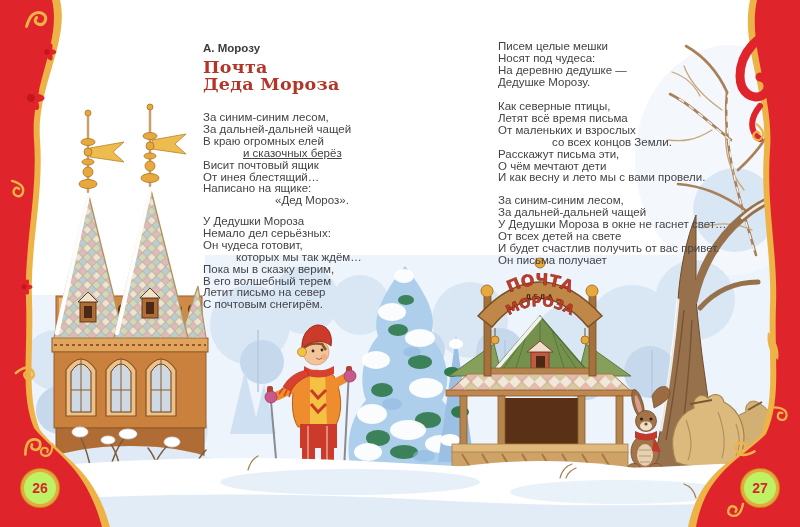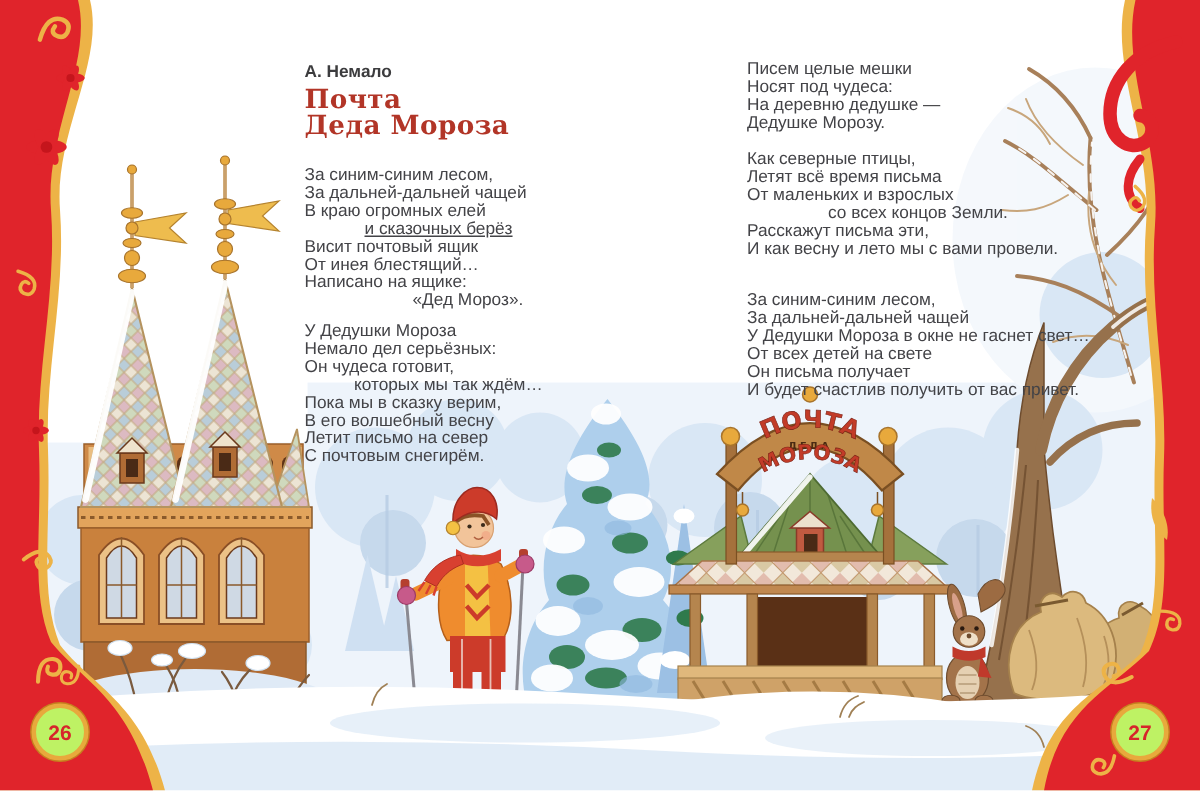--- a/index.html
+++ b/index.html
@@ -411,7 +411,7 @@
 </svg>
 
 <div class="textlayer">
-  <div class="author">А. Немало</div>
+  <div class="author">А. Морозу</div>
   <div class="title">
     <div>Почта</div>
     <div>Деда Мороза</div>

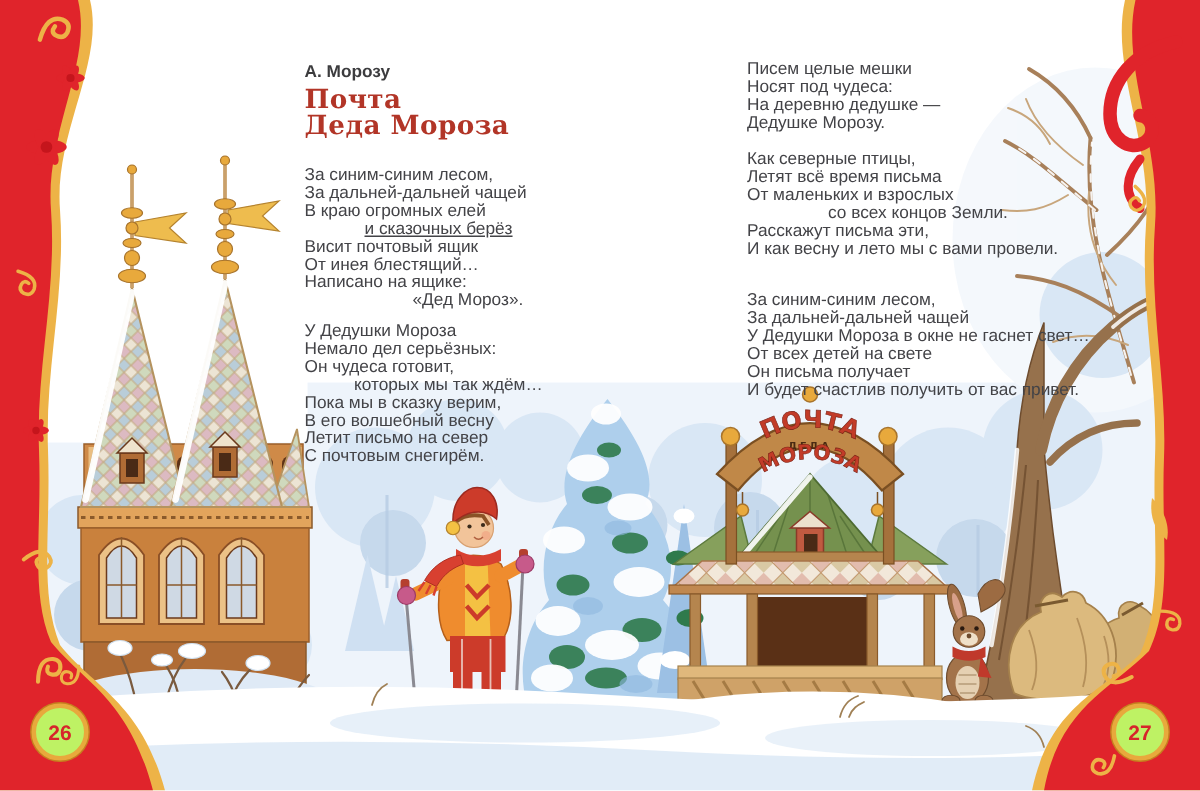--- a/index.html
+++ b/index.html
@@ -452,6 +452,7 @@
     <div>От маленьких и взрослых</div>
     <div class="ind4">со всех концов Земли.</div>
     <div>Расскажут письма эти,</div>
+    <div>О чём мечтают дети</div>
     <div>И как весну и лето мы с вами провели.</div>
   </div>
 

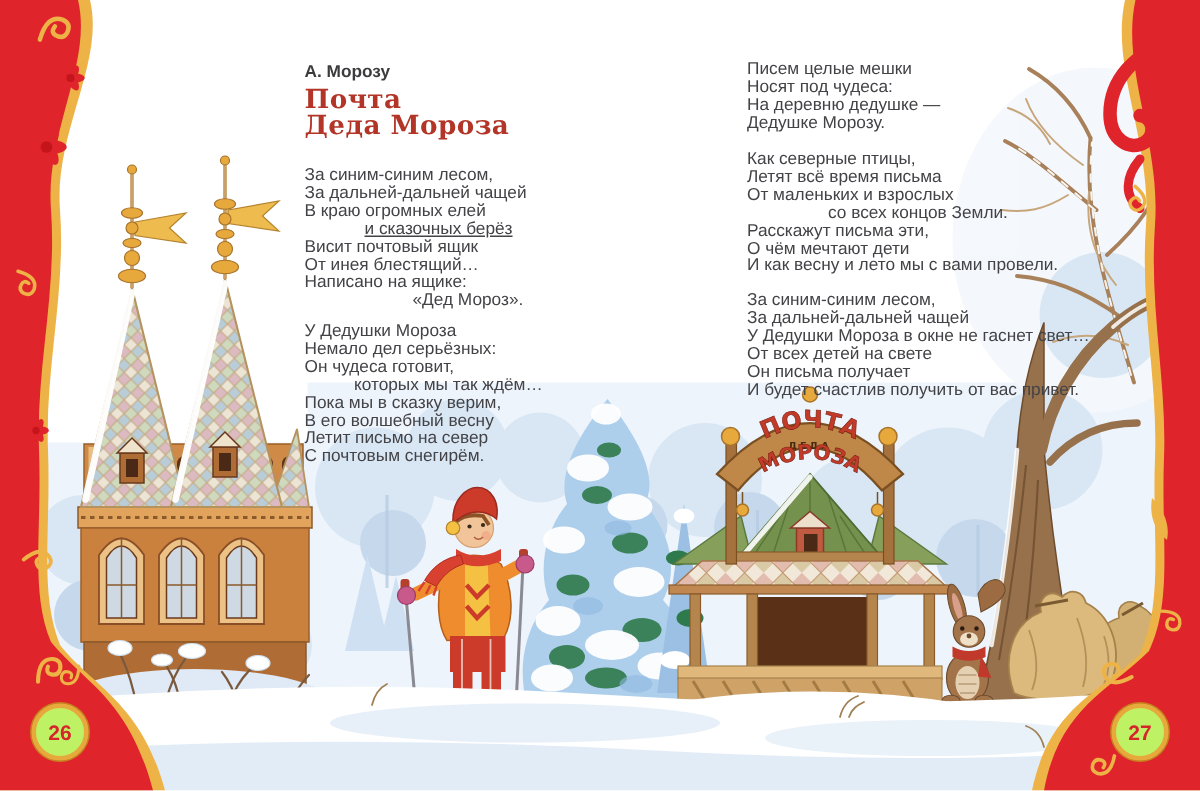--- a/index.html
+++ b/index.html
@@ -461,8 +461,8 @@
     <div>За дальней-дальней чащей</div>
     <div>У Дедушки Мороза в окне не гаснет свет…</div>
     <div>От всех детей на свете</div>
+    <div>И будет счастлив получить от вас привет.</div>
     <div>Он письма получает</div>
-    <div>И будет счастлив получить от вас привет.</div>
   </div>
 </div>
 

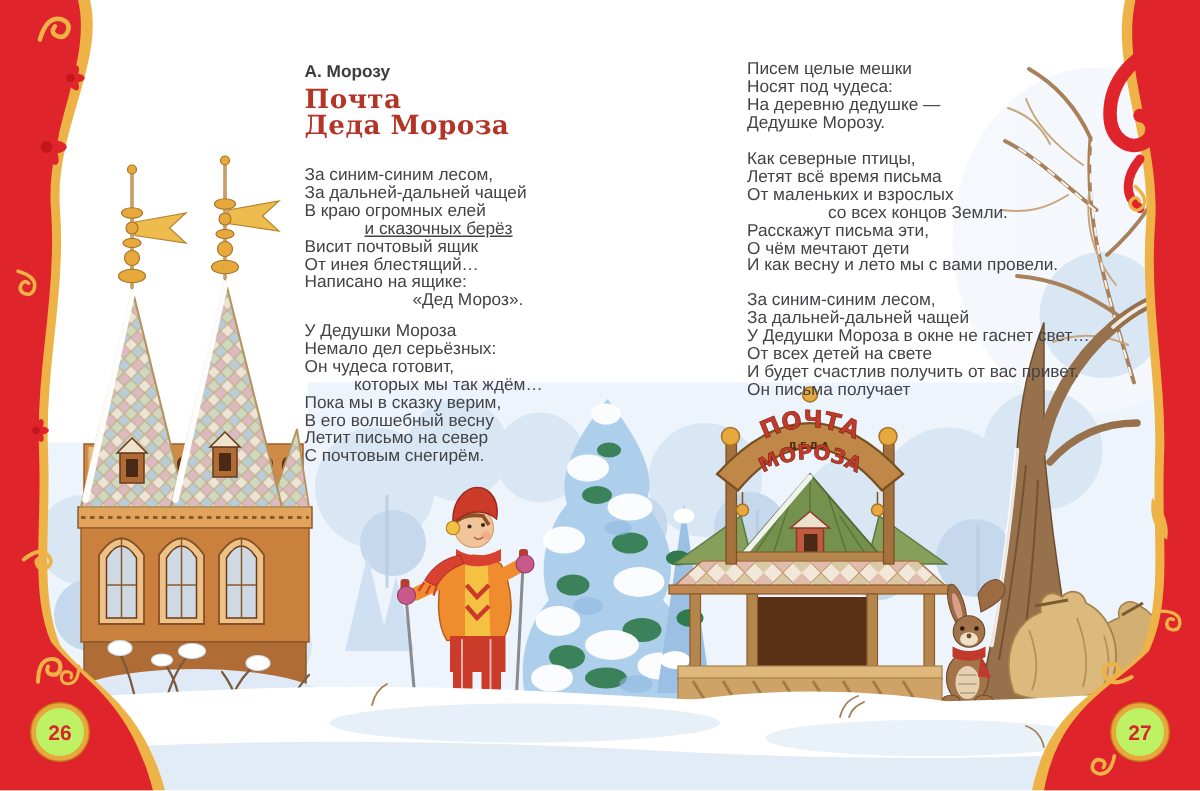--- a/index.html
+++ b/index.html
@@ -434,7 +434,7 @@
     <div>Он чудеса готовит,</div>
     <div class="ind1">которых мы так ждём…</div>
     <div>Пока мы в сказку верим,</div>
-    <div>В его волшебный весну</div>
+    <div>В его волшебный терем</div>
     <div>Летит письмо на север</div>
     <div>С почтовым снегирём.</div>
   </div>

